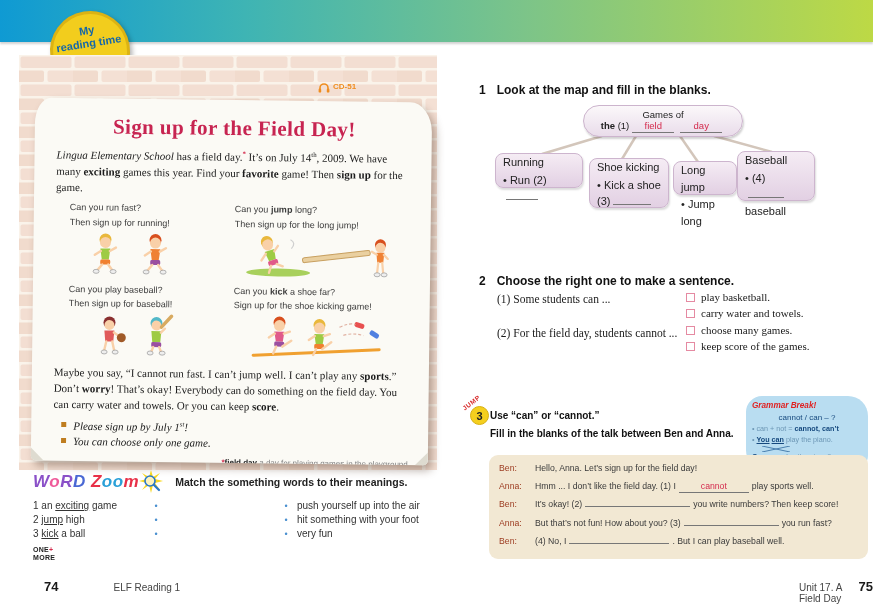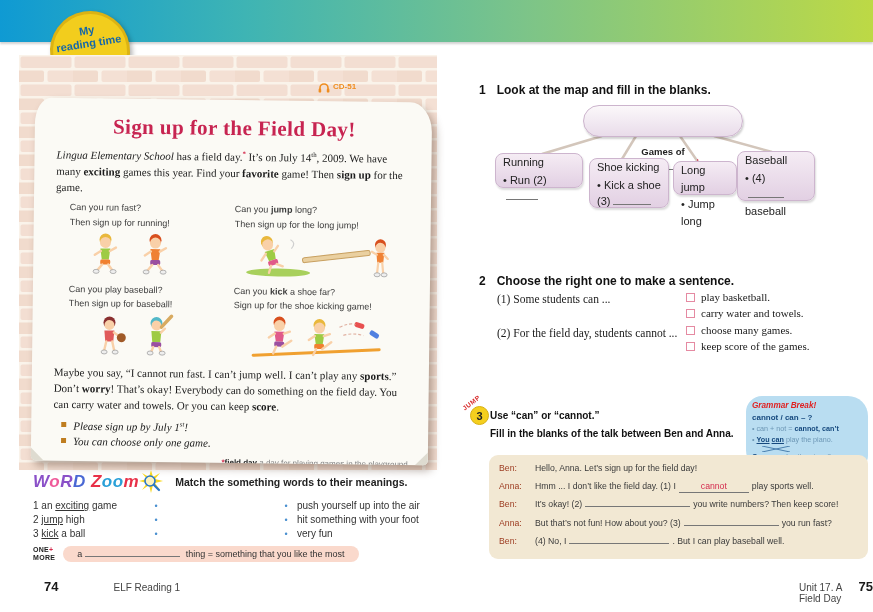--- a/index.html
+++ b/index.html
@@ -70,7 +70,7 @@
   .pill { position:absolute; left:113px; top:5px; width:160px; height:32px;
     background:linear-gradient(#fbf8fa,#e9dcea); border:1.5px solid #ccb4cd; border-radius:17px;
     box-shadow:1px 2px 2px rgba(0,0,0,.18); text-align:center; font-size:9.5px; color:#222; padding-top:3px; }
-  .pill .pt1 { font-weight:bold;margin-top:37px; }
+  .pill .pt1 { font-weight:normal; }
   .mapbox { position:absolute; background:linear-gradient(#f5ecf4,#e2d0e3); border:1px solid #cdb5ce;
     border-radius:8px; box-shadow:1px 2px 2px rgba(0,0,0,.14); padding:0 7px; font-size:11px; color:#222; line-height:1.5; }
   .mapbox .mt { margin-bottom:1px; }

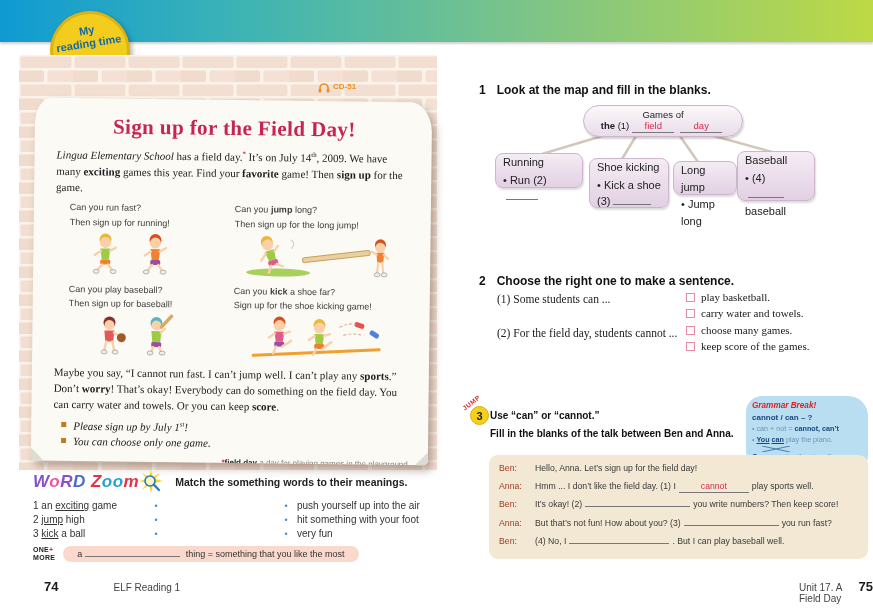--- a/index.html
+++ b/index.html
@@ -91,7 +91,7 @@
   .grammar { position:absolute; left:746px; top:396px; width:122px; height:72px;
     background:#b9ddf1; border-radius:16px 20px 12px 18px; padding:4px 6px; font-size:7.2px; line-height:1.5; }
   .gb-title { color:#e02020; font-weight:bold; font-style:italic; font-size:8.2px; }
-  .gb-sub { color:#16497e; font-weight:bold; font-size:8px; }
+  .gb-sub { text-align:center; color:#16497e; font-weight:normal; font-size:8px; }
   .lt { color:#6d97b5; }
   .navy { color:#16497e; }
 

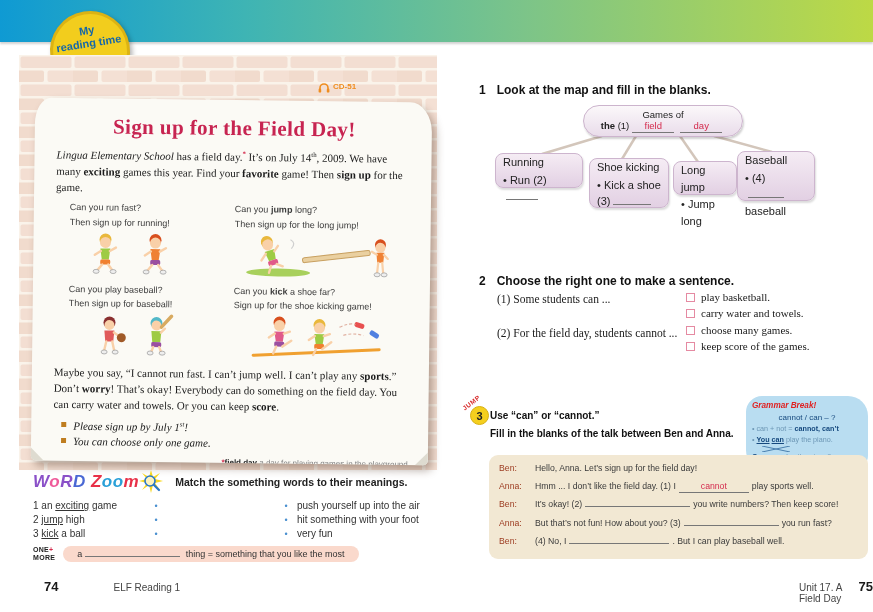--- a/index.html
+++ b/index.html
@@ -282,7 +282,6 @@
         <div><span class="b">ONE</span><span class="red b">+</span></div>
         <div><span class="b">MORE</span></div>
       </div>
-      <div class="om-box"><span>a</span><span class="blank" style="min-width: 95px;"></span><span> thing = something that you like the most</span></div>
     </div>
   </div>
 

